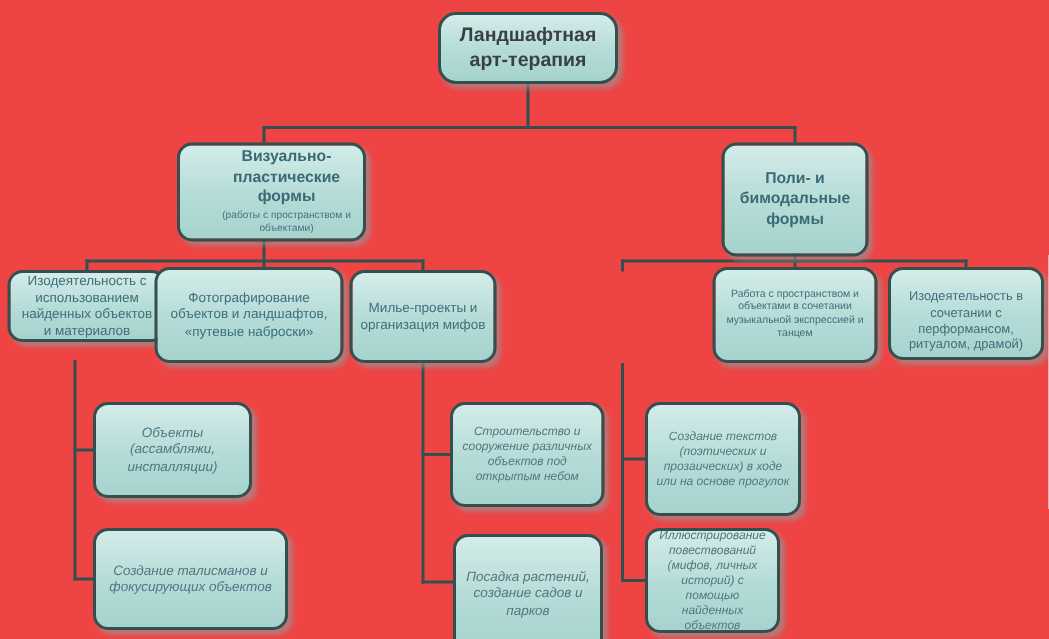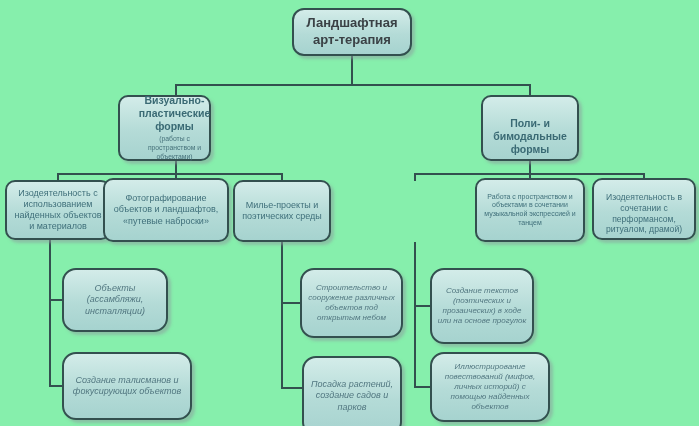--- a/index.html
+++ b/index.html
@@ -6,7 +6,7 @@
   #canvas{
     position:relative;
     width:699px;height:426px;
-    background:#86efac;
+    background:#ef4444;
     font-family:"Liberation Sans", sans-serif;
     overflow:hidden;
   }

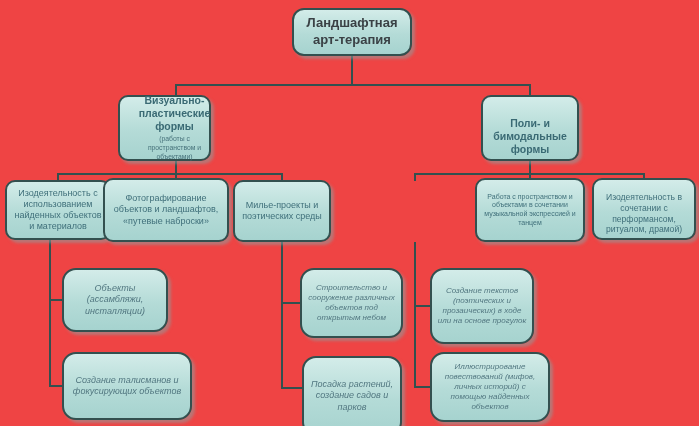--- a/index.html
+++ b/index.html
@@ -110,7 +110,7 @@
     <span>Ландшафтная арт-терапия</span>
   </div>
 
-  <div class="node lvl2" style="left:118px;top:95px;width:93px;height:66px;padding-left:24px;">
+  <div class="node lvl2" style="left:118px;top:95px;width:126px;height:66px;padding-left:24px;">
     <span>Визуально-пластические формы</span>
     <span class="sublabel">(работы с пространством и объектами)</span>
   </div>

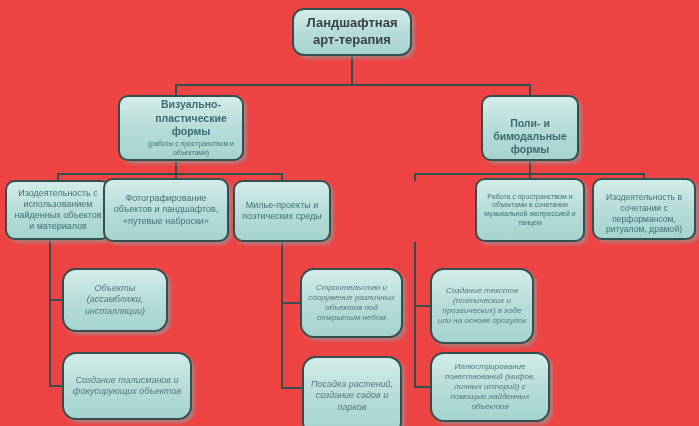--- a/index.html
+++ b/index.html
@@ -115,7 +115,7 @@
     <span class="sublabel">(работы с пространством и объектами)</span>
   </div>
 
-  <div class="node lvl2" style="left:481px;top:95px;width:98px;height:66px;justify-content:flex-end;">
+  <div class="node lvl2" style="left:481px;top:95px;width:98px;height:76px;">
     <span>Поли- и бимодальные формы</span>
   </div>
 

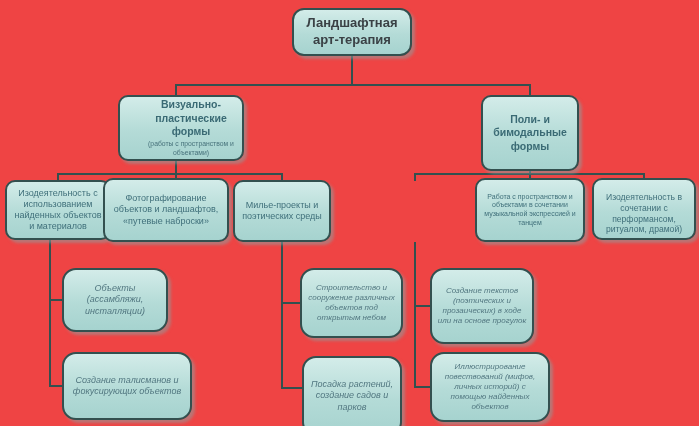--- a/index.html
+++ b/index.html
@@ -119,7 +119,7 @@
     <span>Поли- и бимодальные формы</span>
   </div>
 
-  <div class="node lvl3" style="left:5px;top:180px;width:106px;height:60px;">
+  <div class="node lvl3" style="left:5px;top:180px;width:106px;height:48px;">
     <span>Изодеятельность с использованием найденных объектов и материалов</span>
   </div>
 

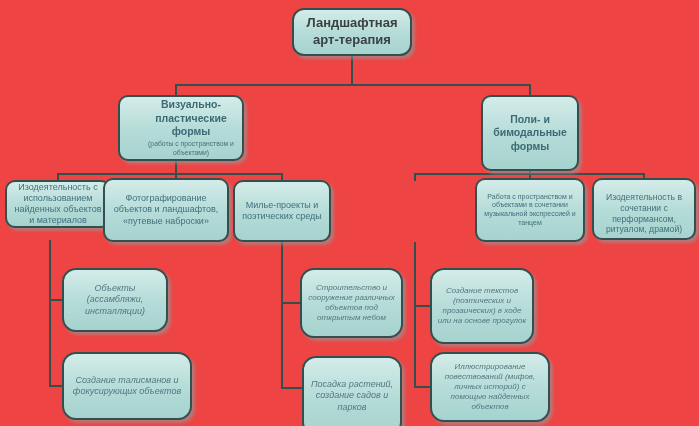--- a/index.html
+++ b/index.html
@@ -128,7 +128,7 @@
   </div>
 
   <div class="node lvl3" style="left:233px;top:180px;width:98px;height:62px;">
-    <span>Милье-проекты и поэтических среды</span>
+    <span>Милье-проекты и организация мифов</span>
   </div>
 
 

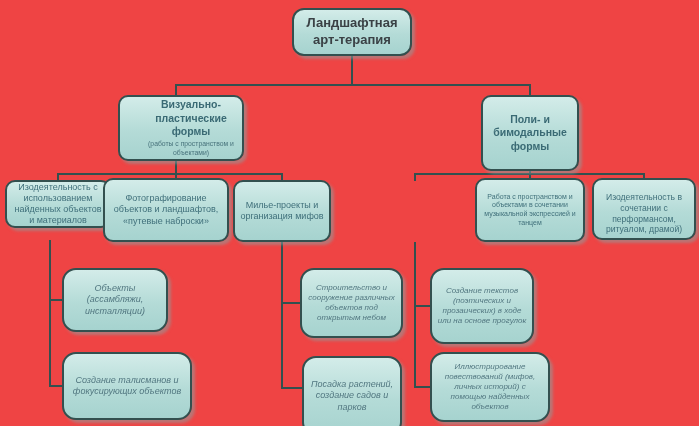--- a/index.html
+++ b/index.html
@@ -61,7 +61,6 @@
     font-style:italic;
     font-size:9px;
     color:#527780;
-    border-radius:14px;
   }
   .leaf-small{
     font-size:8px;

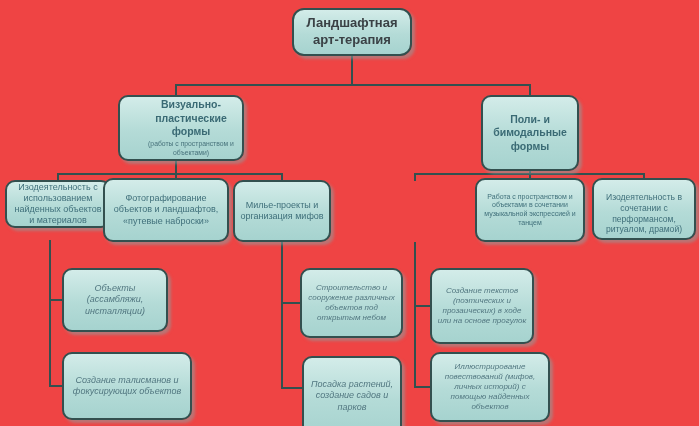--- a/index.html
+++ b/index.html
@@ -159,7 +159,7 @@
     <span>Создание текстов (поэтических и прозаических) в ходе или на основе прогулок</span>
   </div>
 
-  <div class="node leaf leaf-small" style="left:430px;top:352px;width:120px;height:70px;">
+  <div class="node leaf leaf-small" style="left:430px;top:352px;width:90px;height:70px;">
     <span>Иллюстрирование повествований (мифов, личных историй) с помощью найденных объектов</span>
   </div>
 

